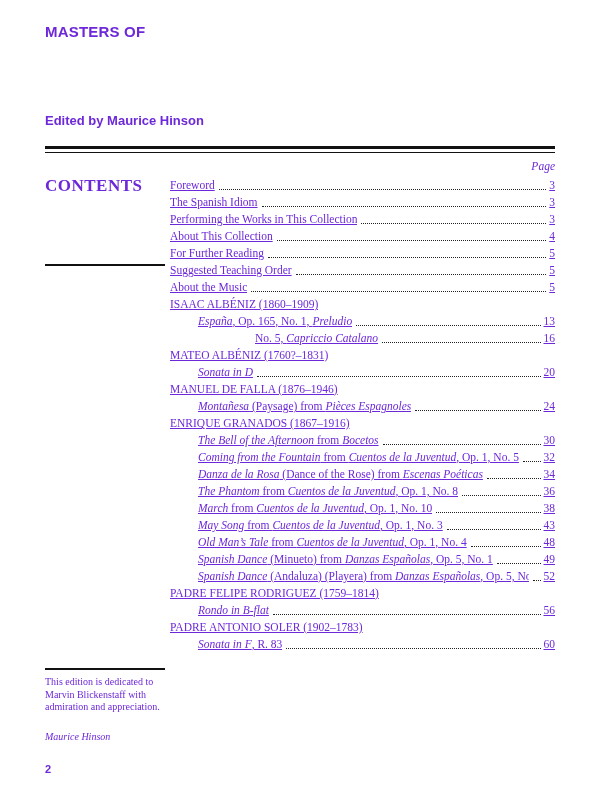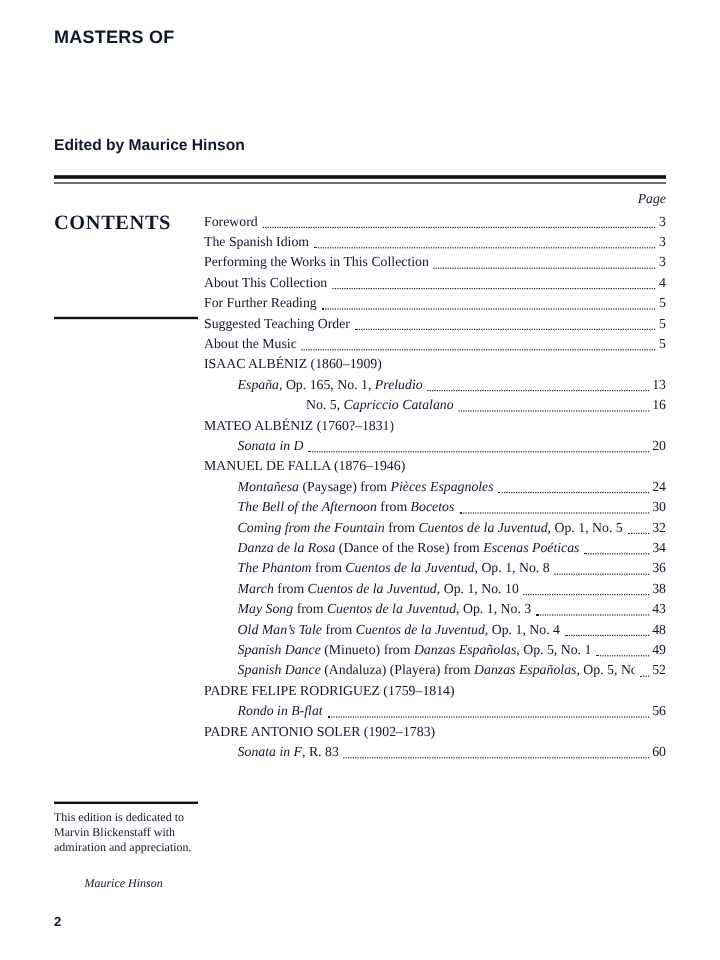--- a/index.html
+++ b/index.html
@@ -8,7 +8,7 @@
     width:600px; height:800px;
     background:#ffffff;
     font-family:"Liberation Serif", serif;
-    color:#0f172a;
+    color:#6d28d9;
     overflow:hidden;
     margin:0 auto;
   }

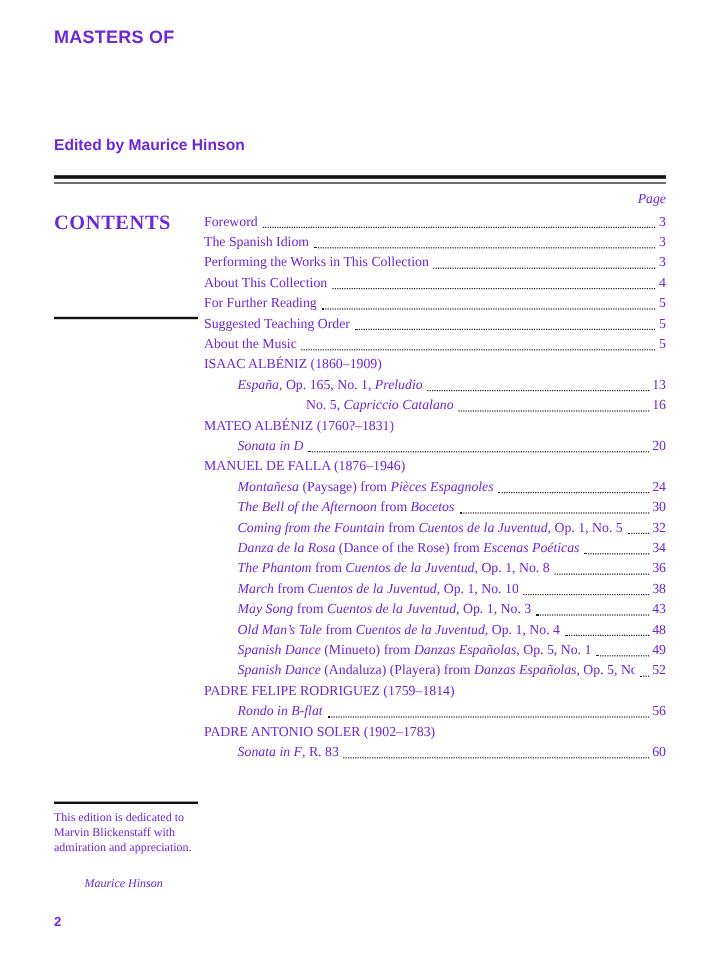--- a/index.html
+++ b/index.html
@@ -45,6 +45,7 @@
     display:flex; align-items:baseline;
     font-size:11.5px; line-height:17px;
     white-space:nowrap;
+    text-decoration:underline;
   }
   .toc-row.indent-1 { padding-left:28px; }
   .toc-row.indent-2 { padding-left:85px; }

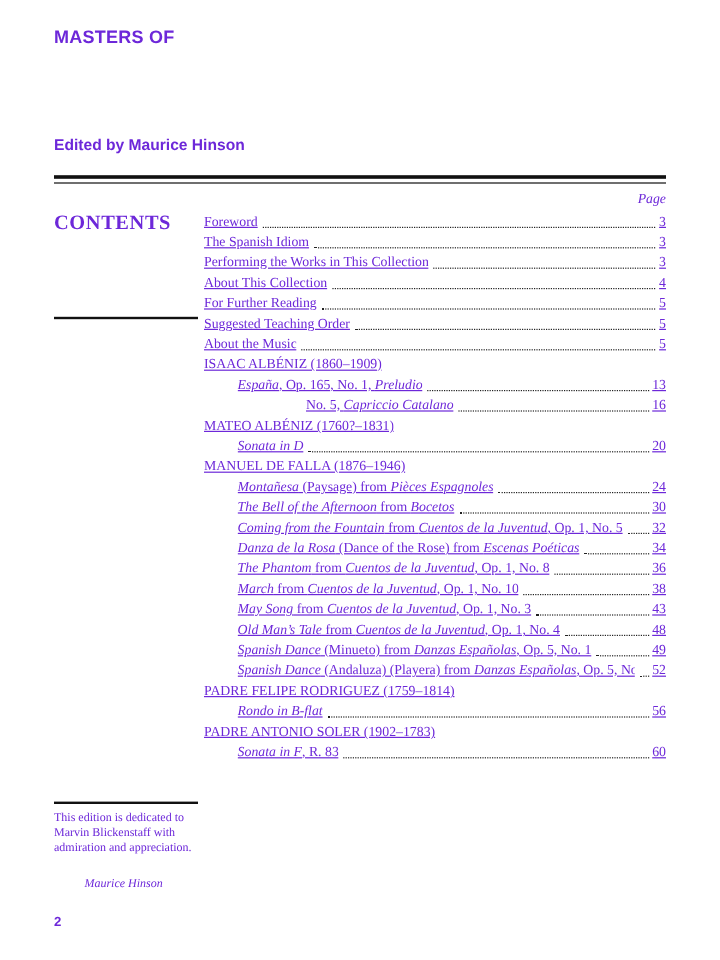--- a/index.html
+++ b/index.html
@@ -160,6 +160,9 @@
         <span class="leader"></span>
         <span class="toc-page">24</span>
       </div>
+      <div class="toc-row indent-0">
+        <span class="toc-text"><span>ENRIQUE GRANADOS (1867–1916)</span></span>
+      </div>
       <div class="toc-row indent-1">
         <span class="toc-text"><i>The Bell of the Afternoon</i><span> from </span><i>Bocetos</i></span>
         <span class="leader"></span>

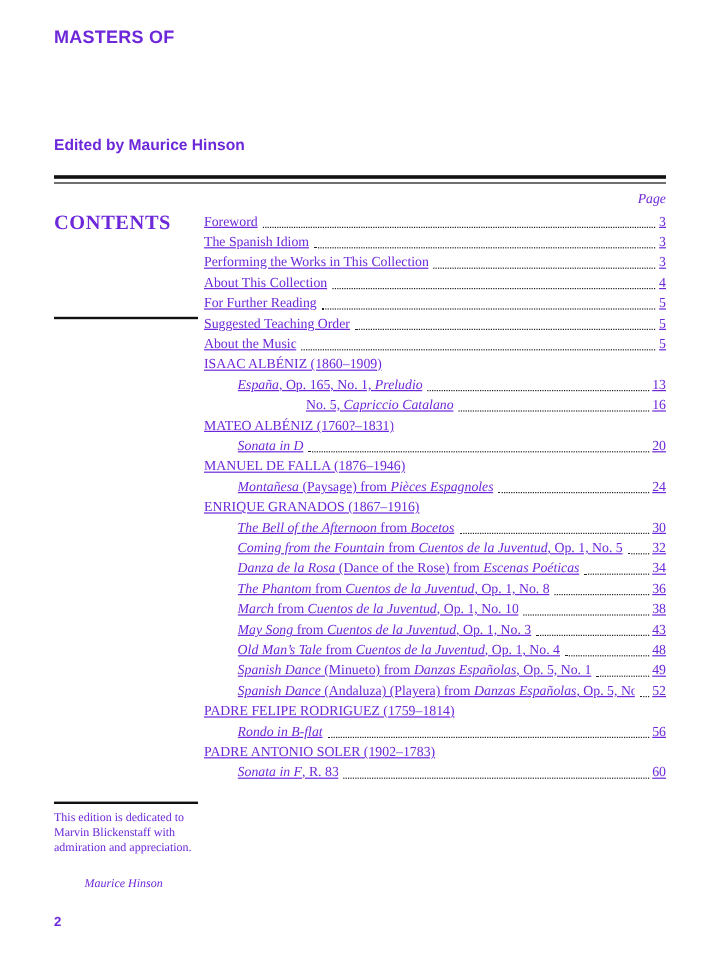--- a/index.html
+++ b/index.html
@@ -66,7 +66,7 @@
   }
   .signature {
     position:absolute; left:45px; top:731px; width:118px;
-    font-size:10px; font-style:italic; text-align:center; padding-right:2px;
+    font-size:10px; font-style:italic; text-align:left; padding-right:2px;
     box-sizing:border-box;
   }
   .folio {

